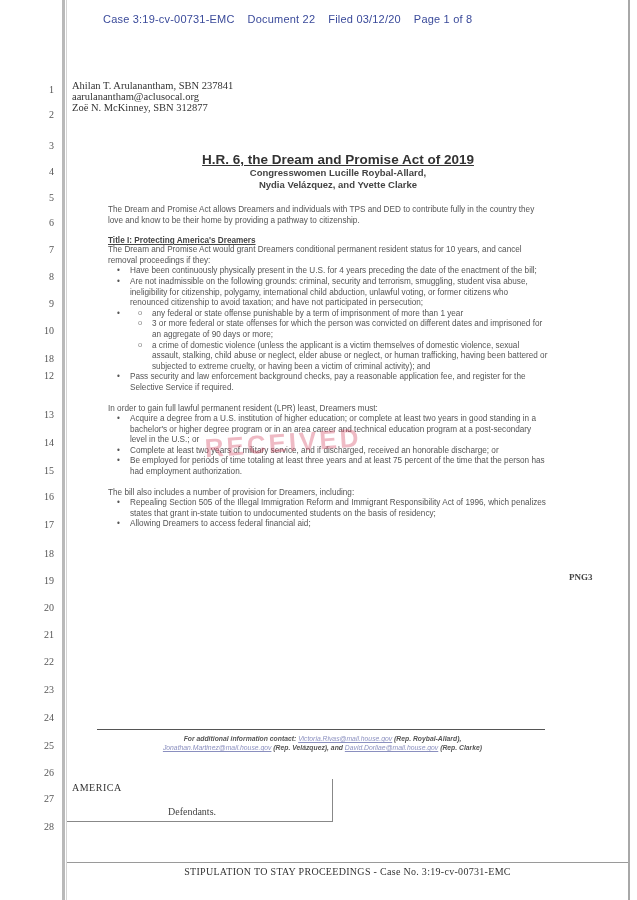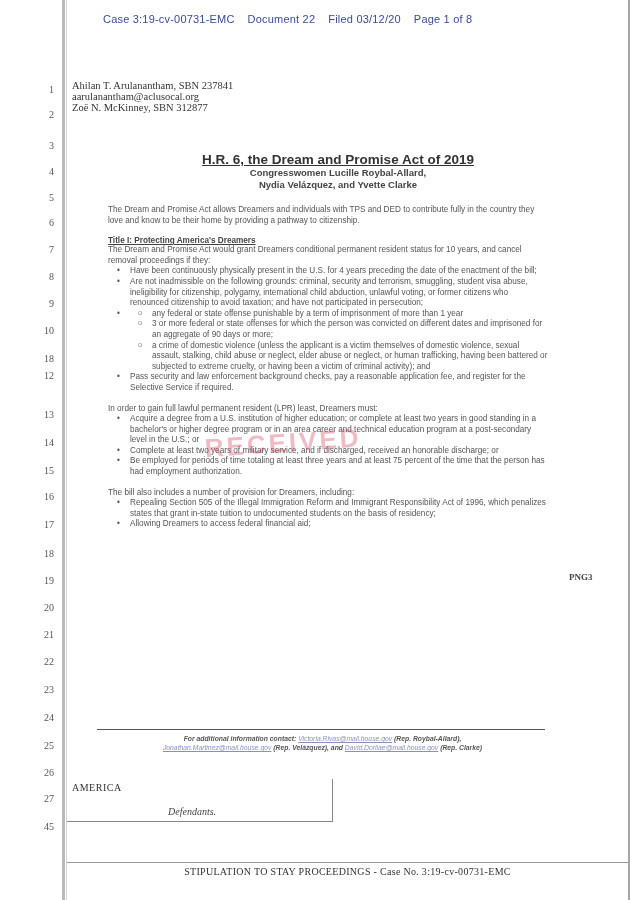--- a/index.html
+++ b/index.html
@@ -46,7 +46,7 @@
     .side-label { position: absolute; left: 569px; top: 572px; font-size: 9px; font-weight: bold; color: #444; }
     .caption-box { position: absolute; left: 67px; top: 779px; width: 265px; height: 42px; border-right: 1px solid #888; border-bottom: 1px solid #888; }
     .caption-party { position: absolute; left: 72px; top: 782px; font-size: 10px; color: #333; letter-spacing: 0.5px; }
-    .caption-role { position: absolute; left: 168px; top: 806px; font-size: 10px; font-style: italic; color: #444; }
+    .caption-role { position: absolute; left: 168px; top: 806px; font-size: 10px; color: #444; }
     .footer-rule { position: absolute; left: 67px; top: 862px; width: 561px; height: 1px; background: #9a9a9a; }
     .footer { position: absolute; left: 67px; top: 866px; width: 561px; text-align: center; font-size: 10px; color: #333; letter-spacing: 0.3px; }
   </style>

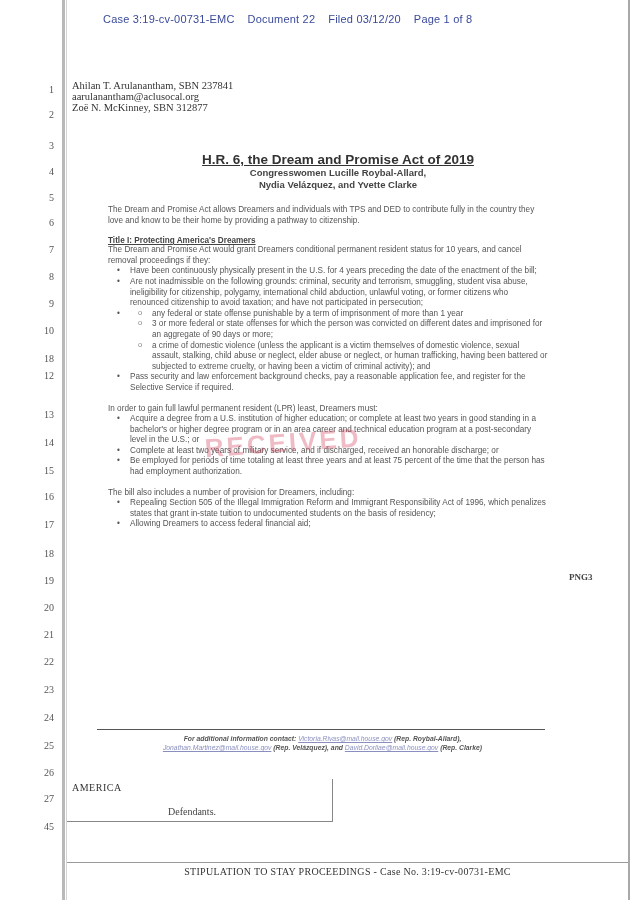--- a/index.html
+++ b/index.html
@@ -85,7 +85,7 @@
     <div class="line-num" style="top: 740px;">25</div>
     <div class="line-num" style="top: 767px;">26</div>
     <div class="line-num" style="top: 793px;">27</div>
-    <div class="line-num" style="top: 821px;">45</div>
+    <div class="line-num" style="top: 821px;">28</div>
   </div>
 
 <div class="header-stamp">

